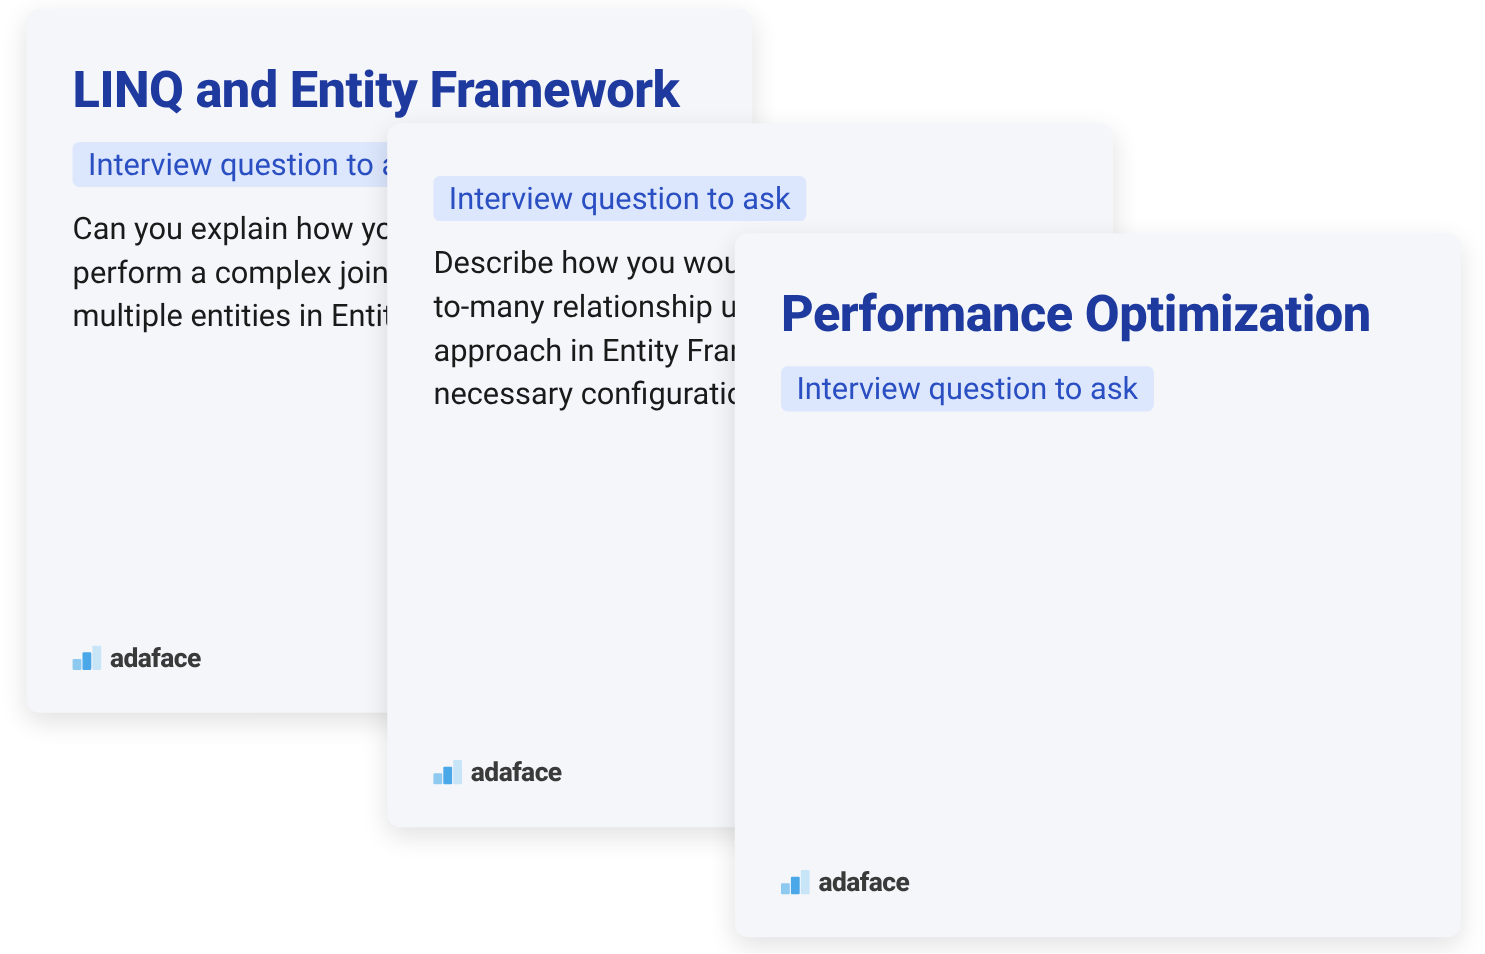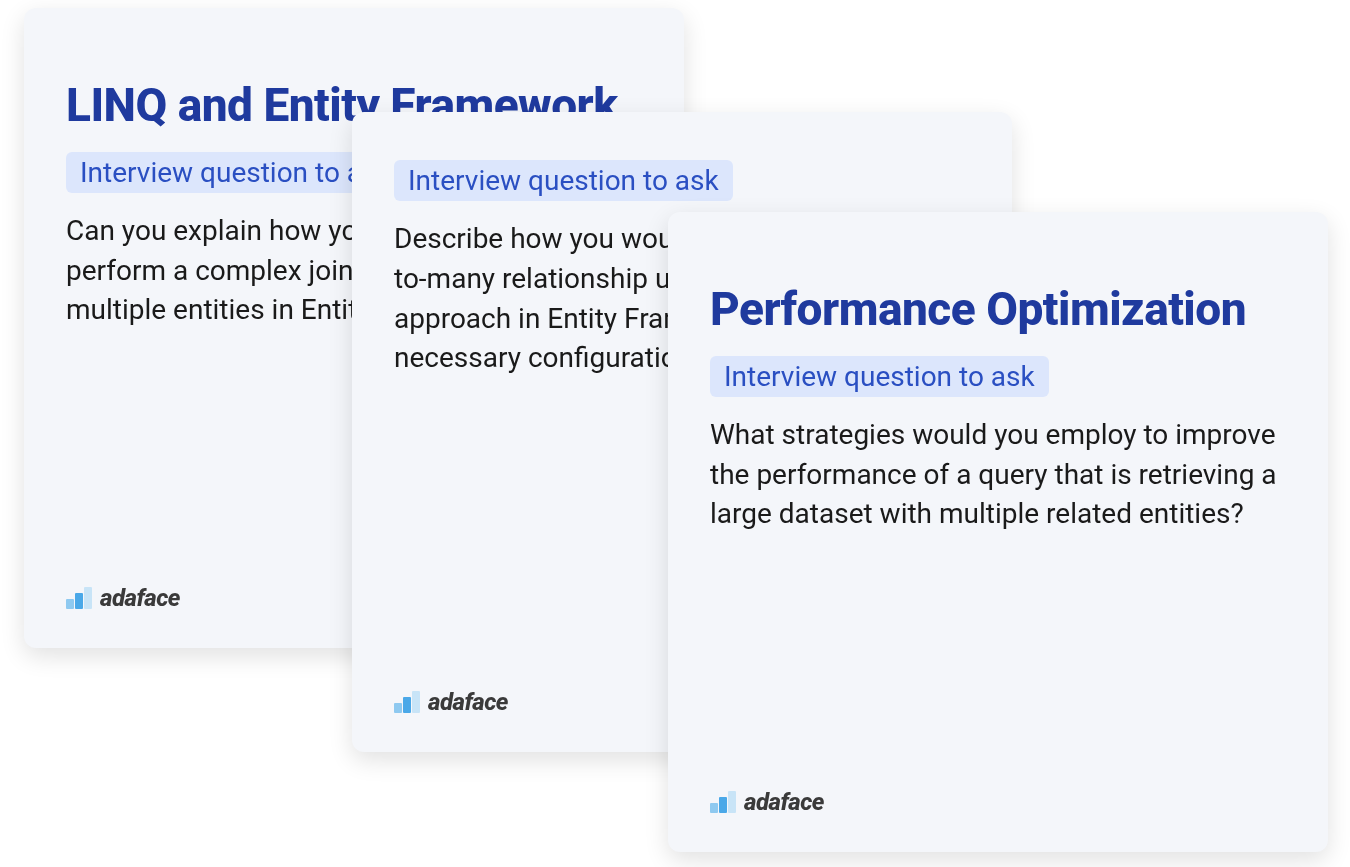--- a/index.html
+++ b/index.html
@@ -56,7 +56,6 @@
       line-height: 1.15;
       margin-bottom: 20px;
       letter-spacing: -0.5px;
-      margin-top: 23px;
     }
     
     .badge {

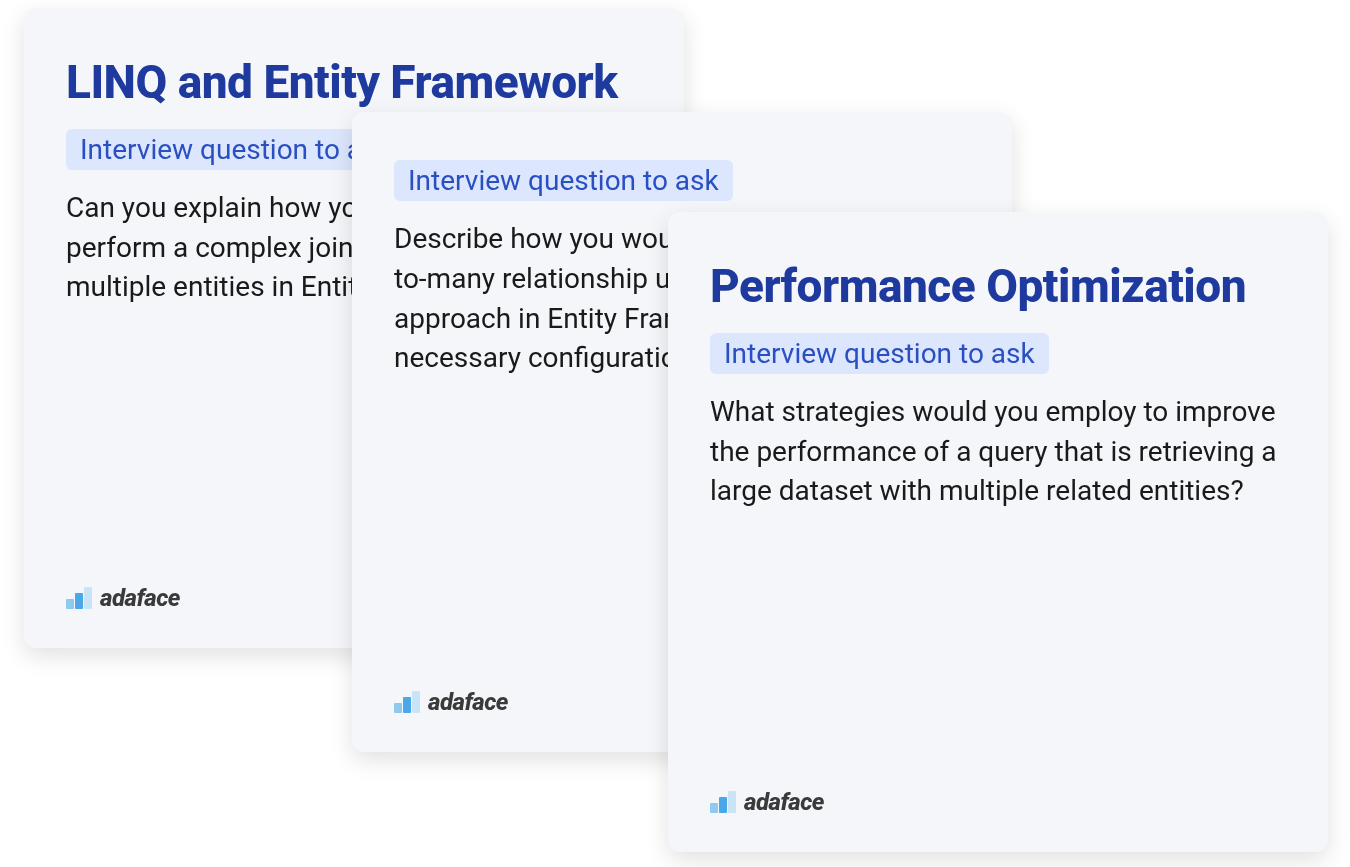--- a/index.html
+++ b/index.html
@@ -152,7 +152,6 @@
 <div class="card card-3">
   <h2 class="card-title">Performance Optimization</h2>
   <div class="badge">Interview question to ask</div>
-  <p class="card-body">What strategies would you employ to improve the performance of a query that is retrieving a large dataset with multiple related entities?</p>
   <div class="logo-container">
     <div class="logo-bars">
       <div class="bar bar-1"></div>

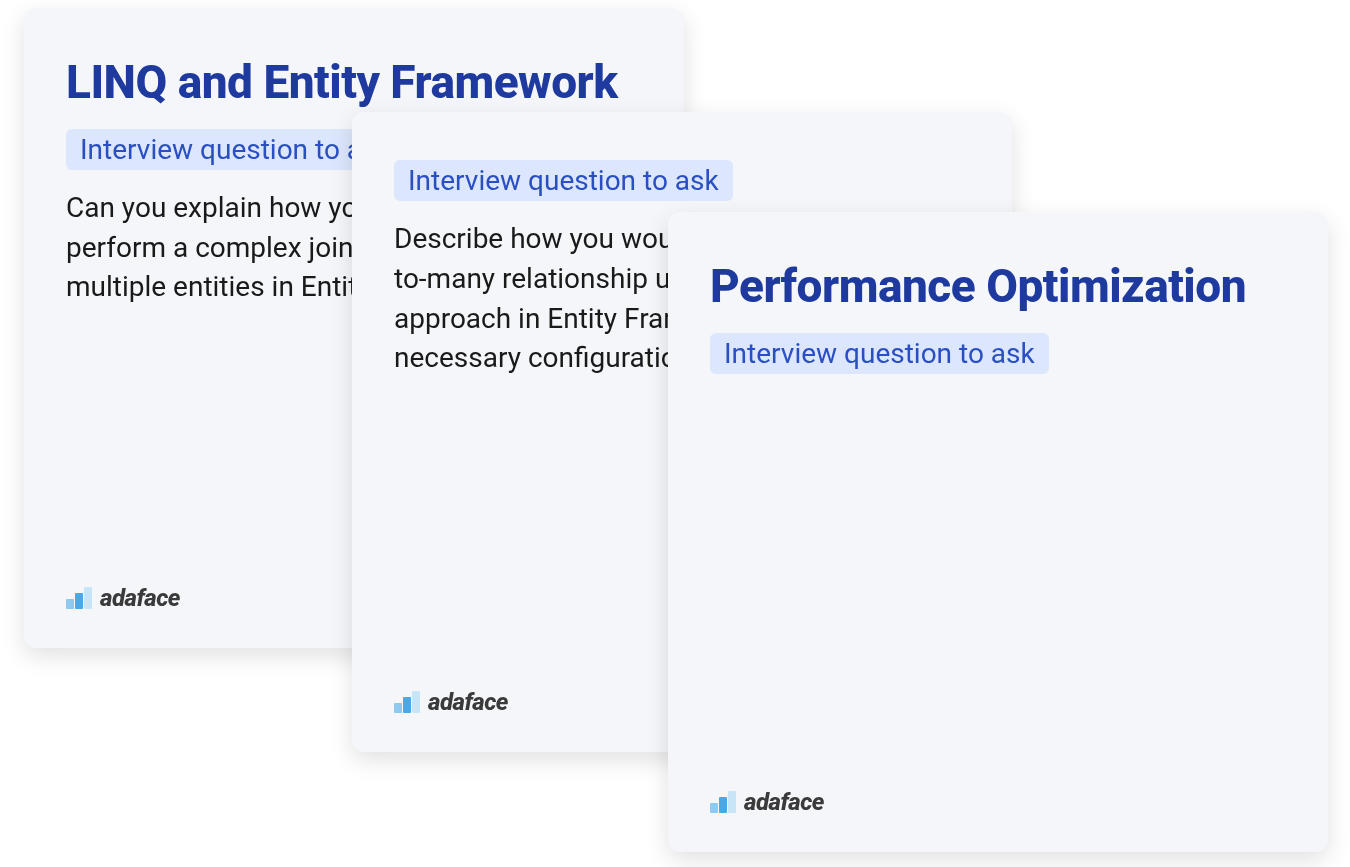--- a/index.html
+++ b/index.html
@@ -116,7 +116,6 @@
       font-weight: 800;
       color: #3a3a3a;
       letter-spacing: -0.5px;
-      font-style: italic;
     }
   </style>
 </head>

